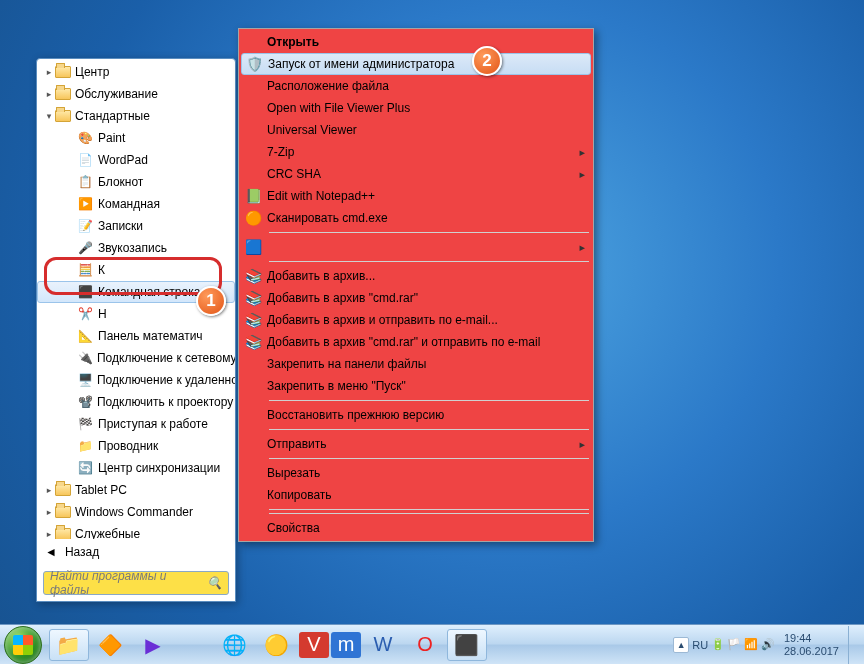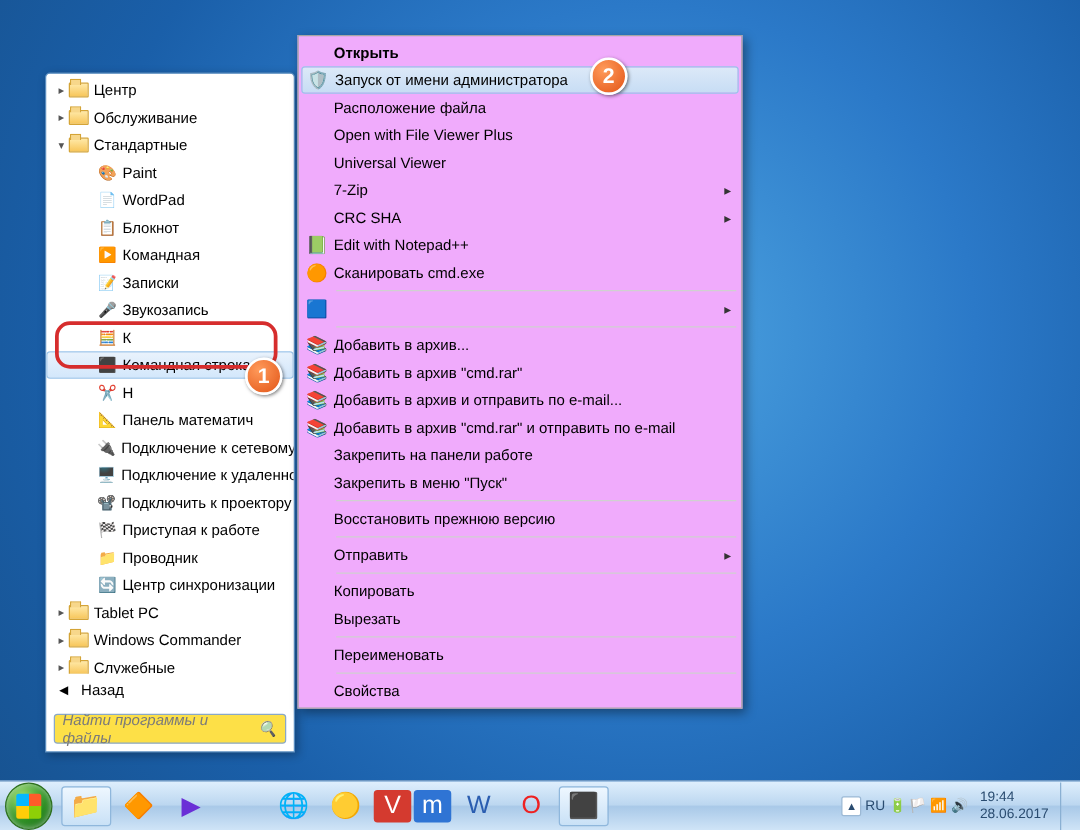--- a/index.html
+++ b/index.html
@@ -88,7 +88,7 @@
     position: absolute;
     left: 238px; top: 28px;
     width: 356px;
-    background: #f0abfc;
+    background: #ef4444;
     border: 1px solid #a5a5a5;
     box-shadow: 3px 3px 8px rgba(0,0,0,0.4);
     padding: 2px;

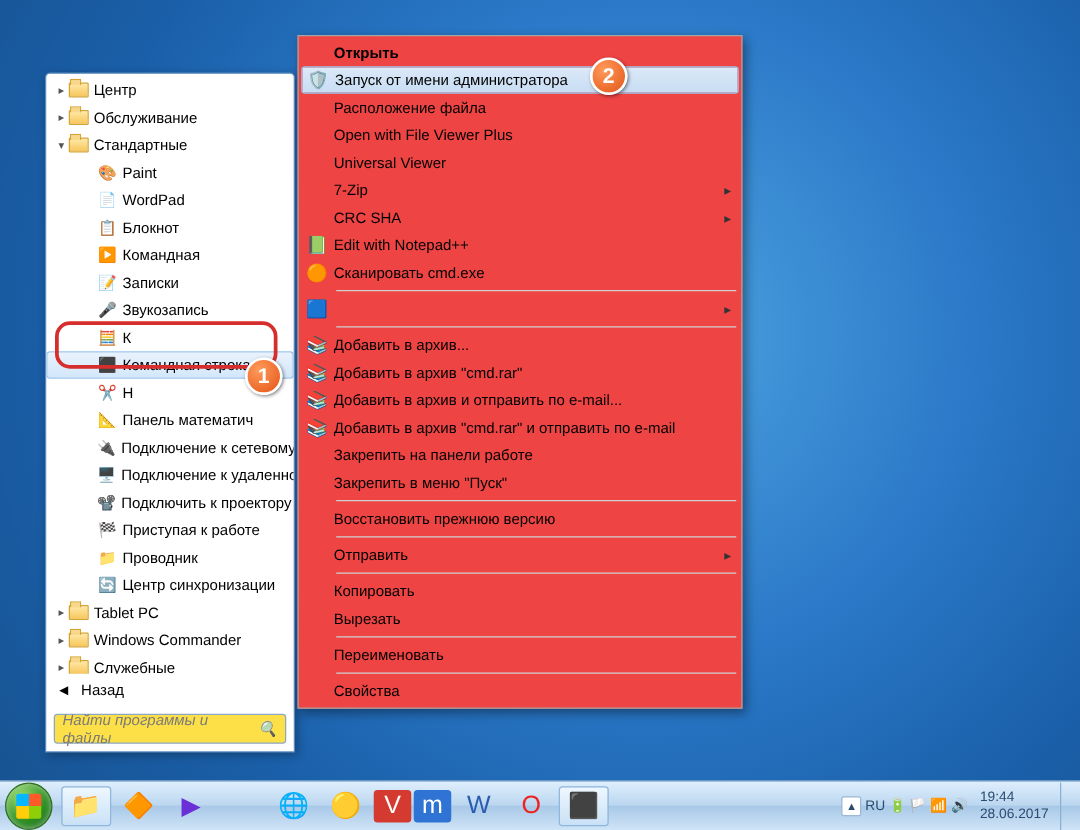--- a/index.html
+++ b/index.html
@@ -369,7 +369,7 @@
     </div>
     <div class="row">
       <span class="iconcol"></span>
-      <span class="lbl">Закрепить на панели работе</span>
+      <span class="lbl">Закрепить на панели файлы</span>
     </div>
     <div class="row">
       <span class="iconcol"></span>

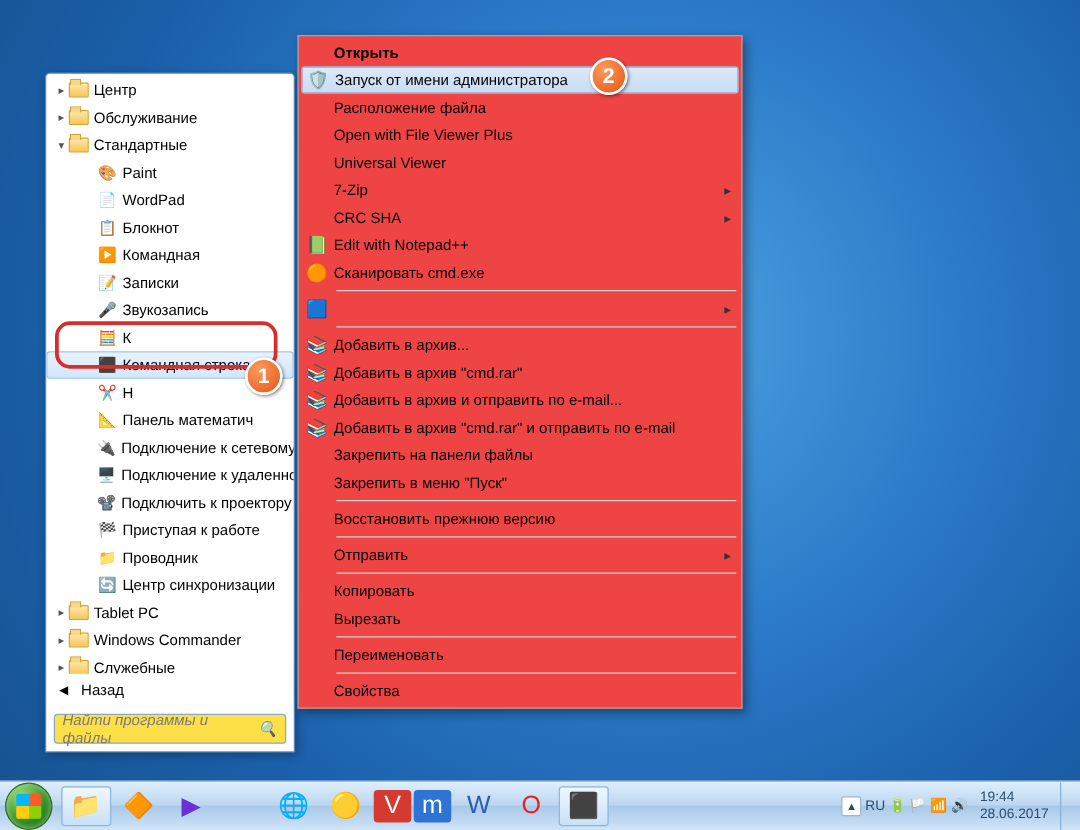--- a/index.html
+++ b/index.html
@@ -388,11 +388,11 @@
     <hr>
     <div class="row">
       <span class="iconcol"></span>
+      <span class="lbl">Вырезать</span>
+    </div>
+    <div class="row">
+      <span class="iconcol"></span>
       <span class="lbl">Копировать</span>
-    </div>
-    <div class="row">
-      <span class="iconcol"></span>
-      <span class="lbl">Вырезать</span>
     </div>
     <hr>
     <div class="row">

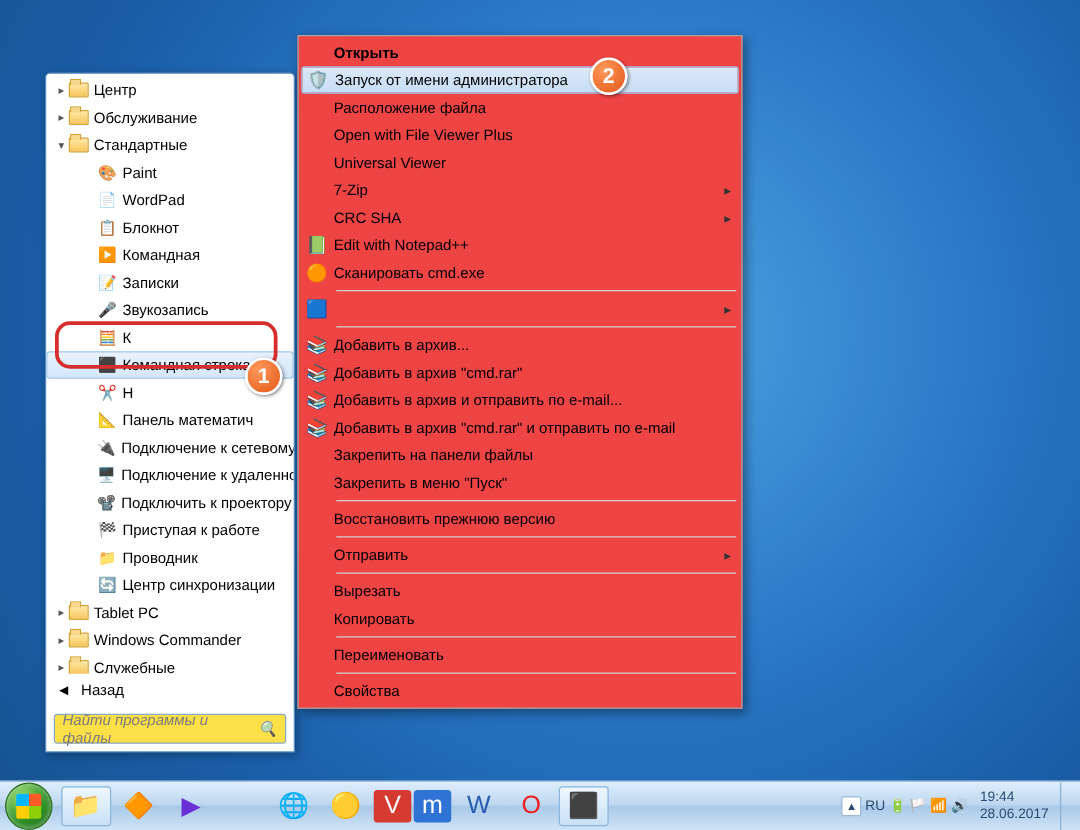--- a/index.html
+++ b/index.html
@@ -395,10 +395,6 @@
       <span class="lbl">Копировать</span>
     </div>
     <hr>
-    <div class="row">
-      <span class="iconcol"></span>
-      <span class="lbl">Переименовать</span>
-    </div>
     <hr>
     <div class="row">
       <span class="iconcol"></span>

